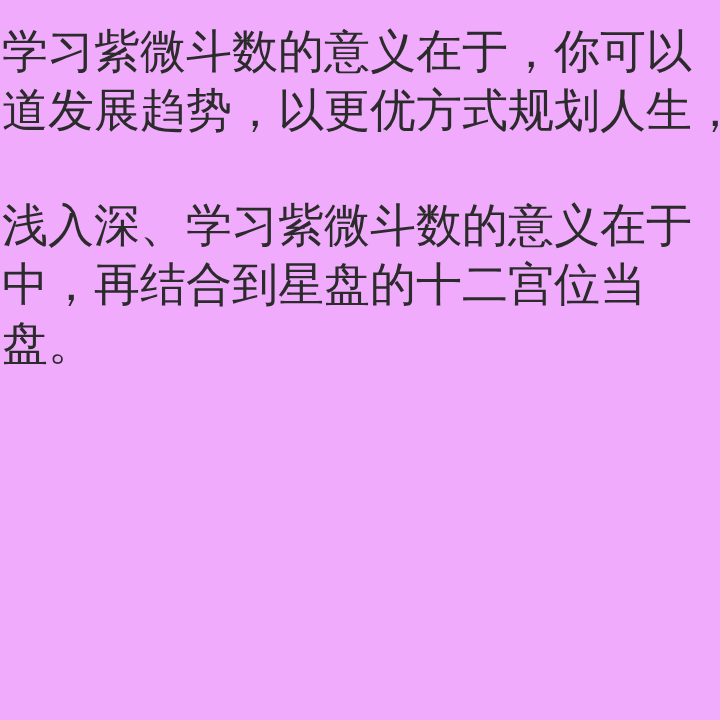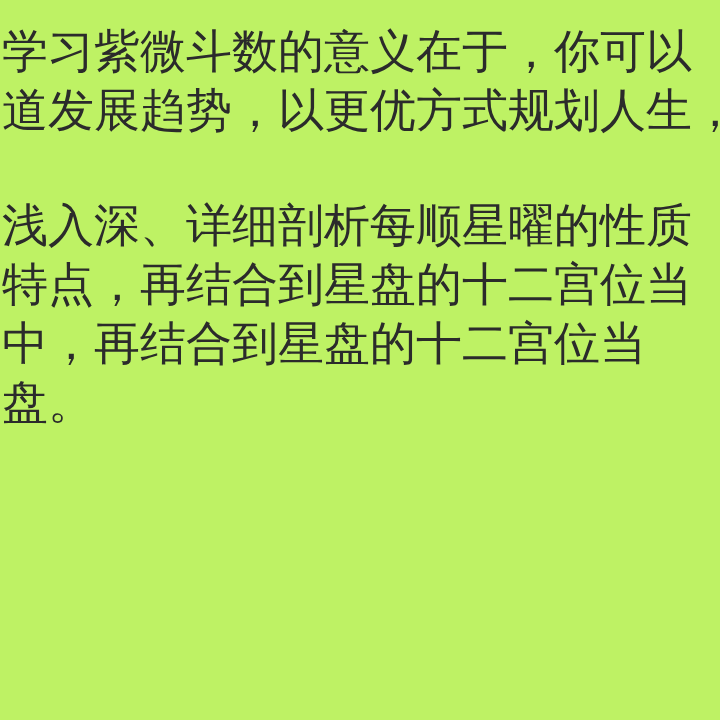--- a/index.html
+++ b/index.html
@@ -46,7 +46,7 @@
 </head>
 <body style="background: rgb(255, 255, 255);">
 
-<div class="page" style="background: #bef264;">
+<div class="page" style="background: #f0abfc;">
   <div class="text-block" style="color: rgb(43, 43, 43);">
 
     <div class="para">

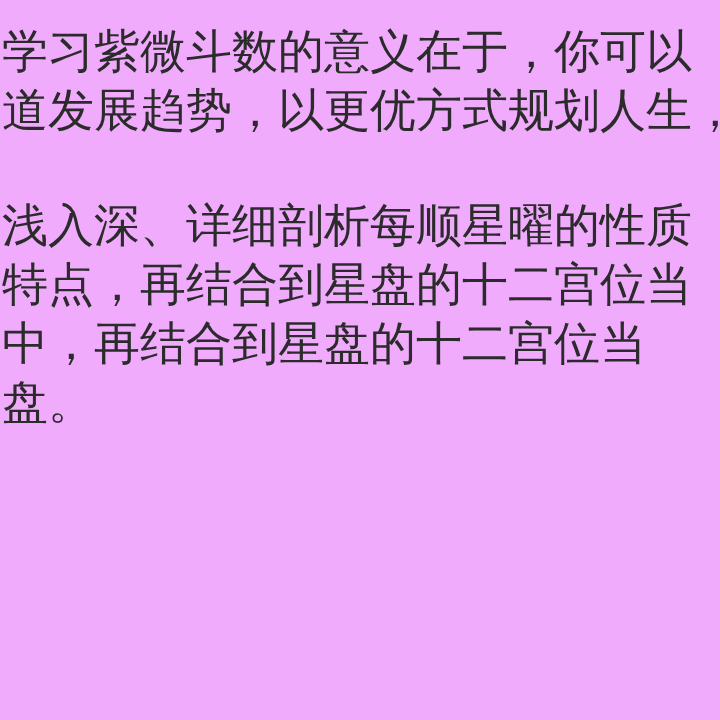--- a/index.html
+++ b/index.html
@@ -57,7 +57,7 @@
     <span class="para-gap"></span>
 
     <div class="para">
-      <span class="para-line">浅入深、详细剖析每顺星曜的性质</span>
+      <span class="para-line">浅入深、学习紫微斗数的意义在于</span>
       <span class="para-line">特点，再结合到星盘的十二宫位当</span>
       <span class="para-line">中，再结合到星盘的十二宫位当</span>
       <span class="para-line">盘。</span>

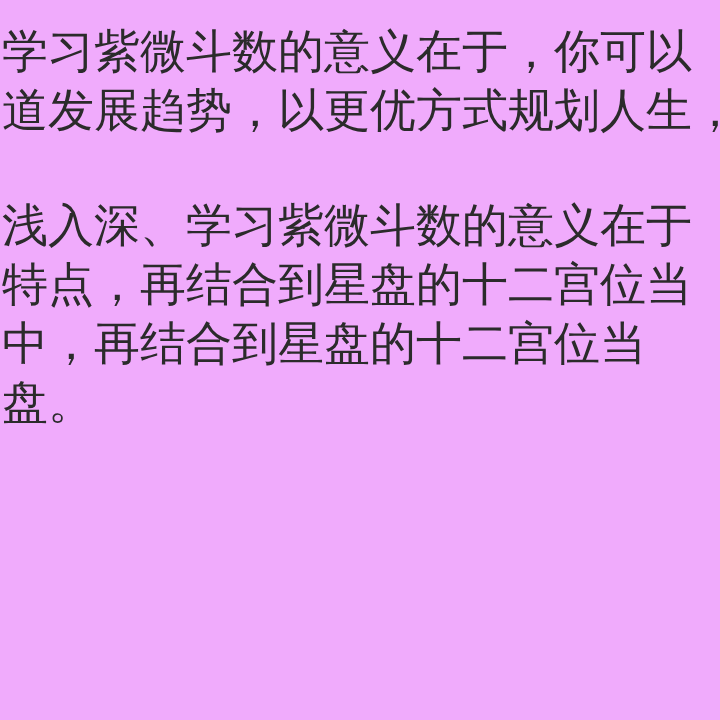--- a/index.html
+++ b/index.html
@@ -58,7 +58,6 @@
 
     <div class="para">
       <span class="para-line">浅入深、学习紫微斗数的意义在于</span>
-      <span class="para-line">特点，再结合到星盘的十二宫位当</span>
       <span class="para-line">中，再结合到星盘的十二宫位当</span>
       <span class="para-line">盘。</span>
     </div>

